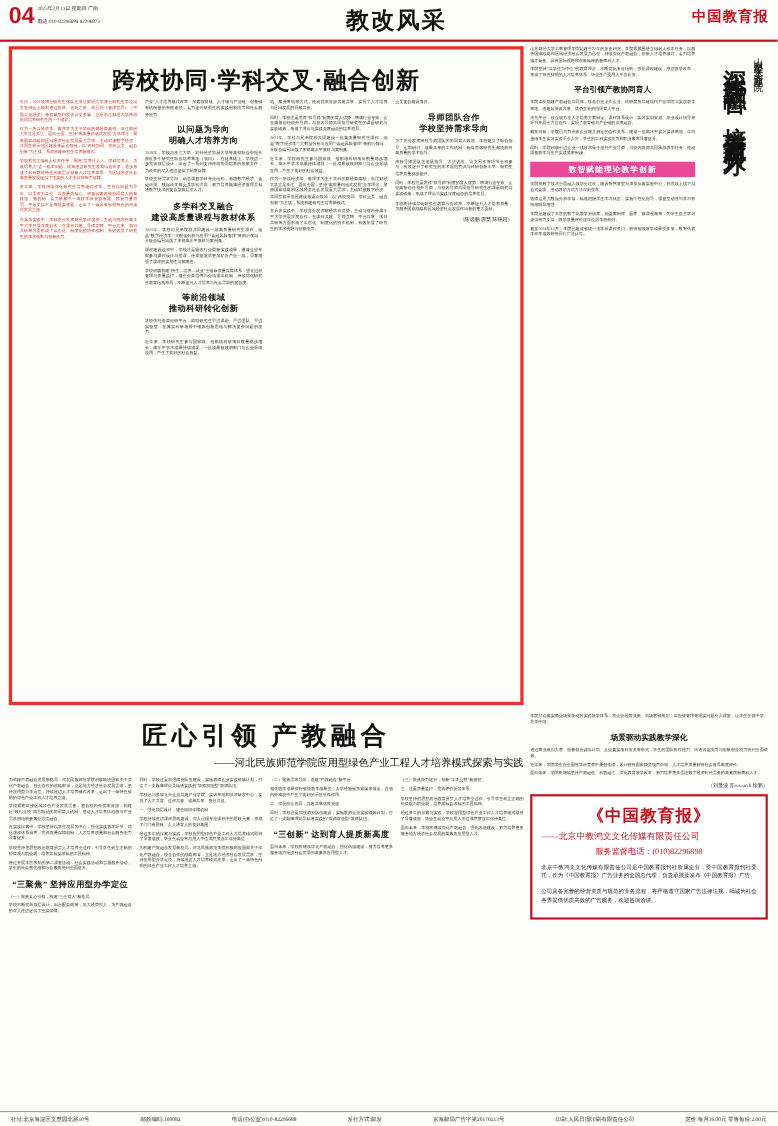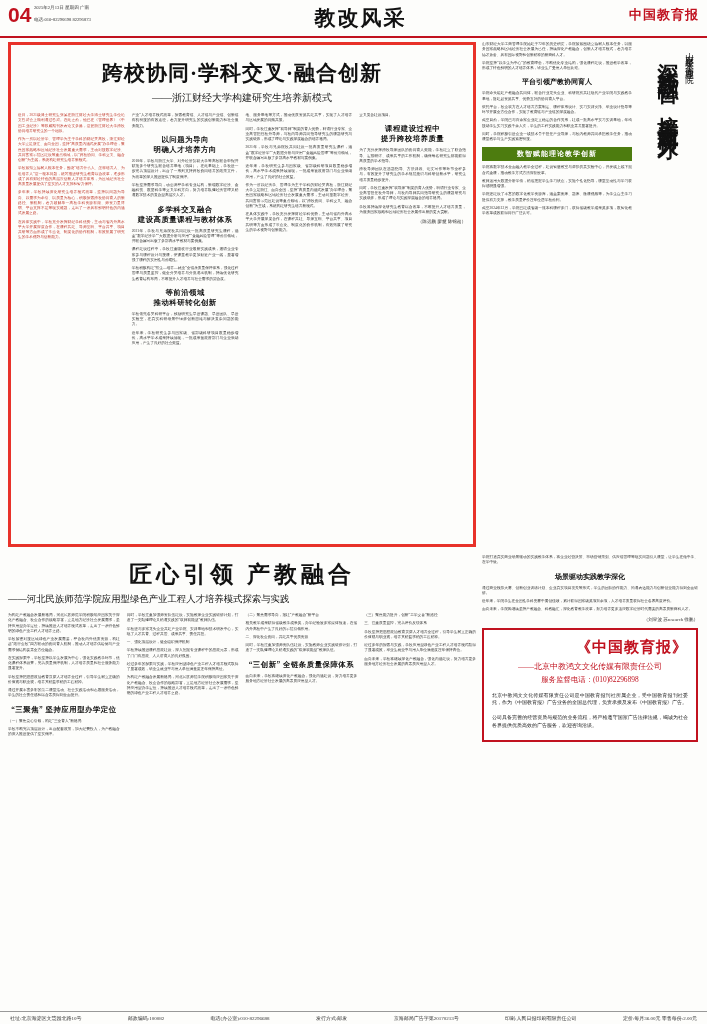--- a/index.html
+++ b/index.html
@@ -16,7 +16,7 @@
 
   
   .body{position:relative;padding:4px 8px;box-sizing:border-box;height:972px;}
-  .topzone{display:flex;gap:6px;height:505px;}
+  .topzone{display:flex;gap:6px;height:599px;}
   .leftbox{position:relative;width:468px;border:3px solid #e8322a;box-sizing:border-box;padding:6px 7px;}
   .rightcol{width:216px;position:relative;}
 

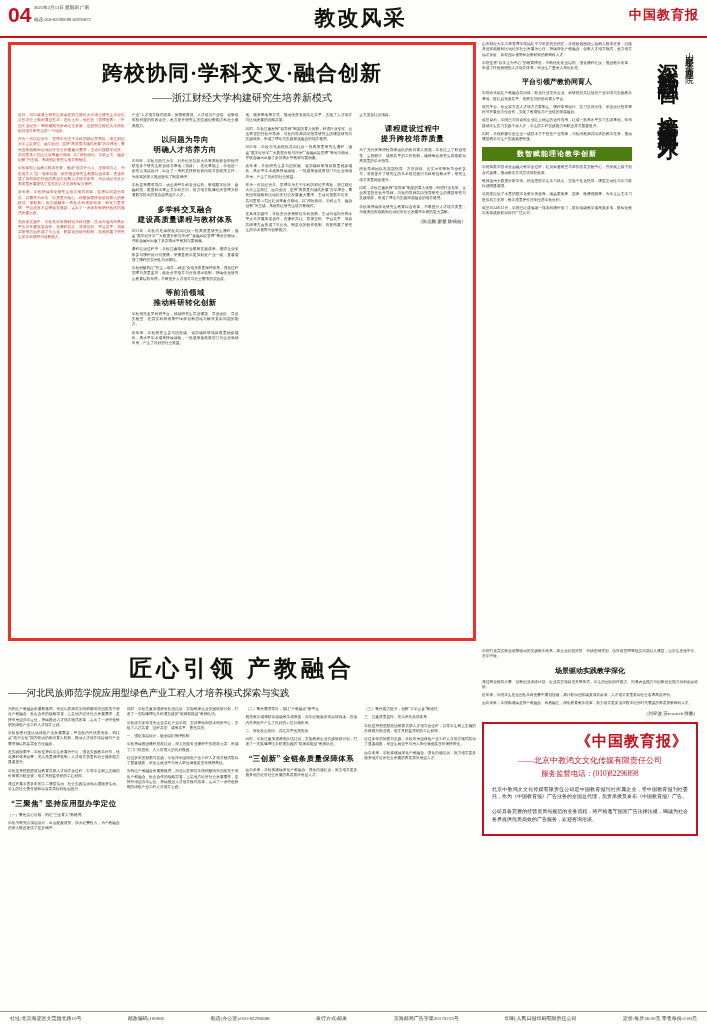--- a/index.html
+++ b/index.html
@@ -77,7 +77,6 @@
 
       <div class="leftbox">
         <div class="headline">跨校协同·学科交叉·融合创新</div>
-        <div class="subhead">——浙江财经大学构建研究生培养新模式</div>
 
         <div class="cols3">
 

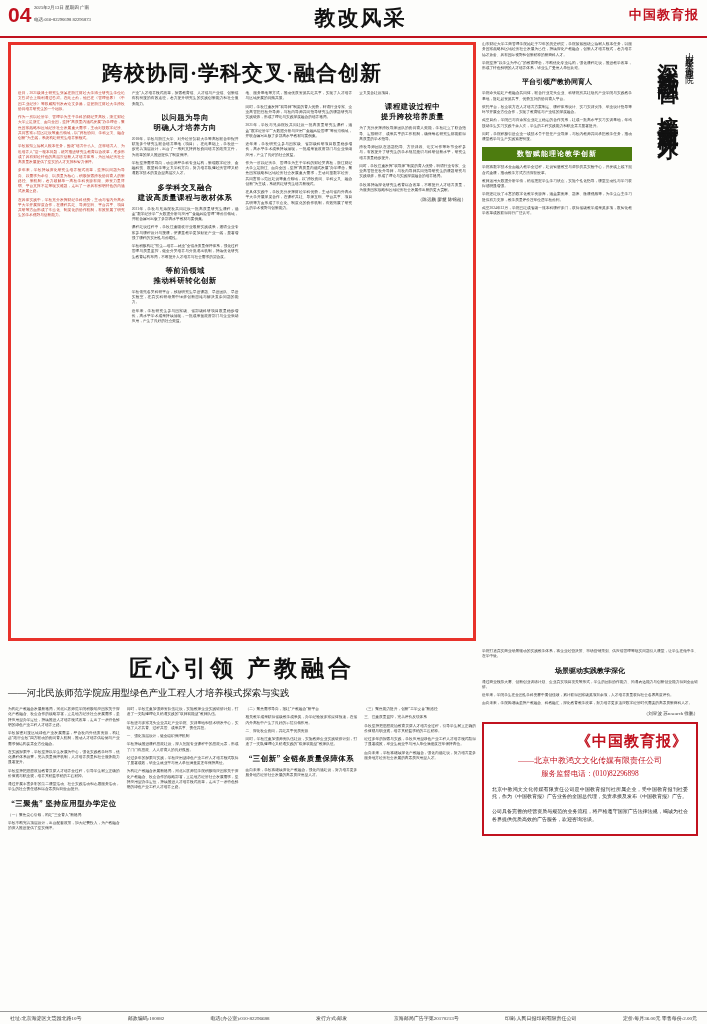--- a/index.html
+++ b/index.html
@@ -123,7 +123,7 @@
           <div class="col">
             <p class="para">交叉复合建设项目。</p>
             <div class="subtitle">
-              <span class="ln">课程建设过程中</span>
+              <span class="ln">导师团队合作</span>
               <span class="ln">提升跨校培养质量</span>
             </div>
             <p class="para">为了充分发挥跨校导师团队的协同育人效能，学校建立了联合指导、定期研讨、成果共享的工作机制，确保每名研究生都能获得高质量的学术指导。</p>

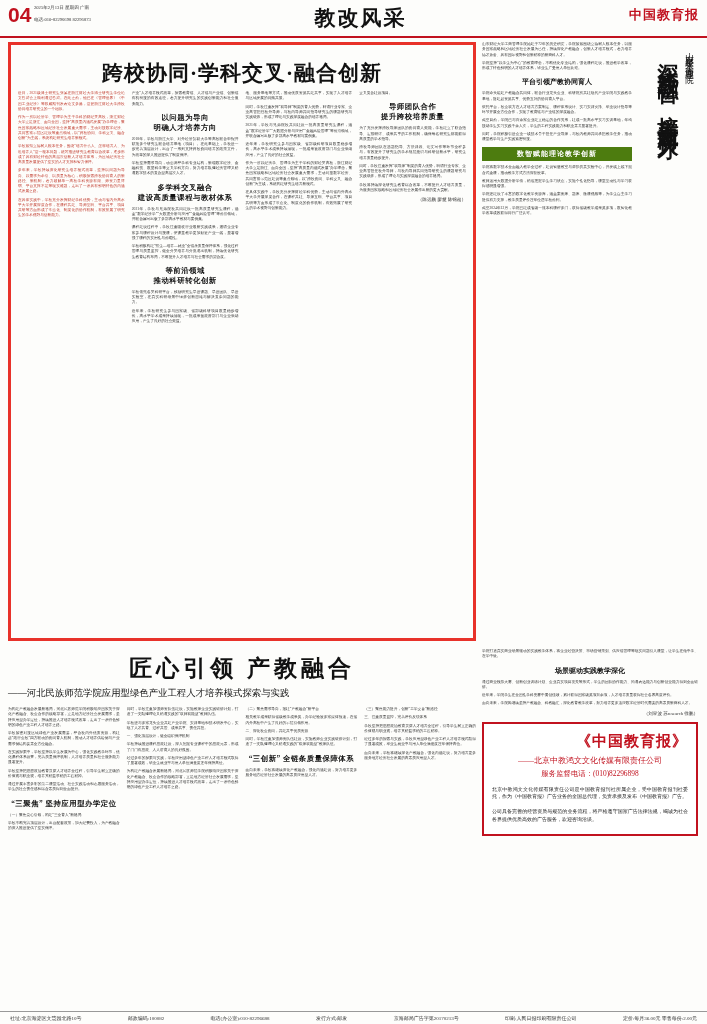--- a/index.html
+++ b/index.html
@@ -124,7 +124,7 @@
             <p class="para">交叉复合建设项目。</p>
             <div class="subtitle">
               <span class="ln">导师团队合作</span>
-              <span class="ln">提升跨校培养质量</span>
+              <span class="ln">学校坚持需求导向</span>
             </div>
             <p class="para">为了充分发挥跨校导师团队的协同育人效能，学校建立了联合指导、定期研讨、成果共享的工作机制，确保每名研究生都能获得高质量的学术指导。</p>
             <p class="para">跨校导师团队在选题指导、方法训练、论文写作等环节全程参与，有效提升了研究生的学术规范意识与科研创新水平，研究生培养质量稳步提升。</p>

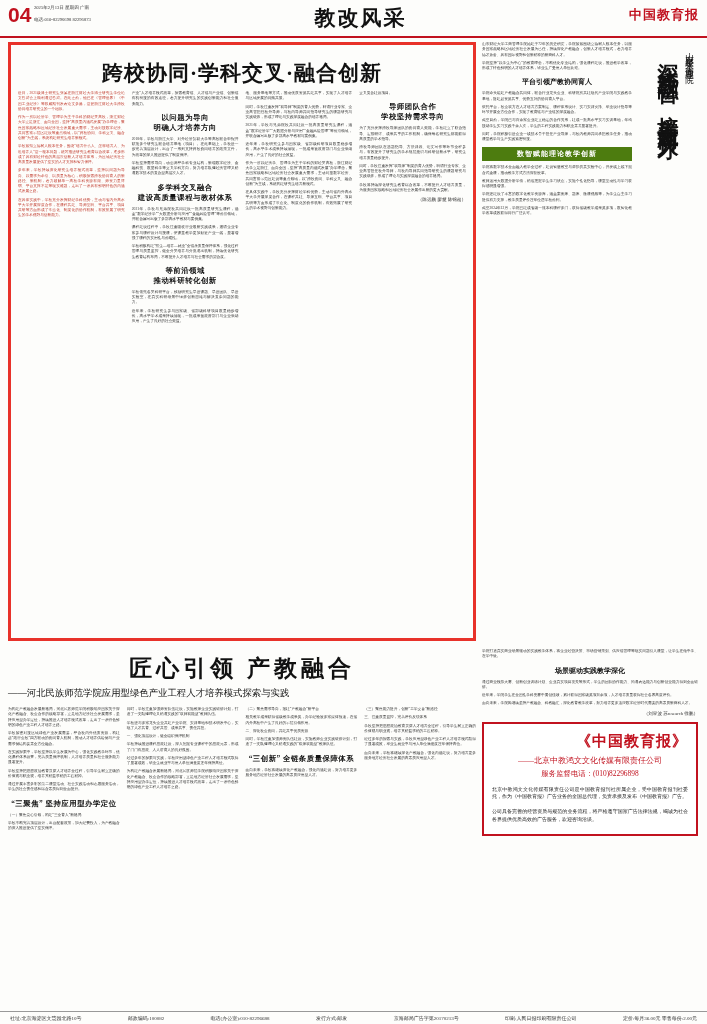--- a/index.html
+++ b/index.html
@@ -37,7 +37,7 @@
   .vtitle{position:absolute;right:2px;top:4px;writing-mode:vertical-rl;text-orientation:upright;font-size:8.5px;letter-spacing:2px;color:#111;}
   .vbig{position:absolute;right:16px;top:4px;writing-mode:vertical-rl;text-orientation:upright;font-size:21px;font-weight:bold;letter-spacing:4px;color:#111;}
   .rtext{position:absolute;left:0;top:0;width:150px;}
-  .boxhead{background:#4d7c0f;color:#fff;font-size:7px;text-align:center;padding:2px 0;margin:5px 0 4px;font-weight:bold;letter-spacing:1px;}
+  .boxhead{background:#ec4899;color:#fff;font-size:7px;text-align:center;padding:2px 0;margin:5px 0 4px;font-weight:bold;letter-spacing:1px;}
   .plainhead{text-align:center;font-size:7px;font-weight:bold;margin:6px 1px 4px;}
 
   

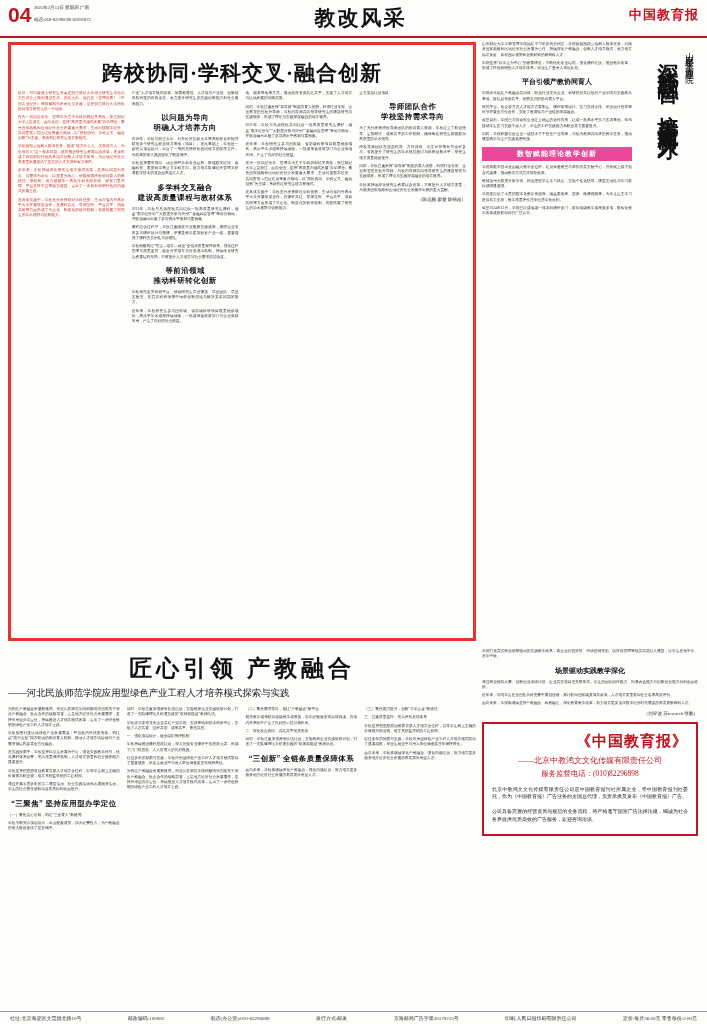--- a/index.html
+++ b/index.html
@@ -43,7 +43,7 @@
   
   .feature2{margin-top:8px;}
   .headline2{text-align:center;font-size:23px;font-weight:bold;letter-spacing:4px;margin:4px 0 3px;}
-  .subhead2{text-align:left;font-size:9.4px;margin:0 0 7px;}
+  .subhead2{text-align:right;font-size:9.4px;margin:0 0 7px;}
   .bottomzone{display:flex;gap:6px;}
   .bright{width:216px;position:relative;}
 

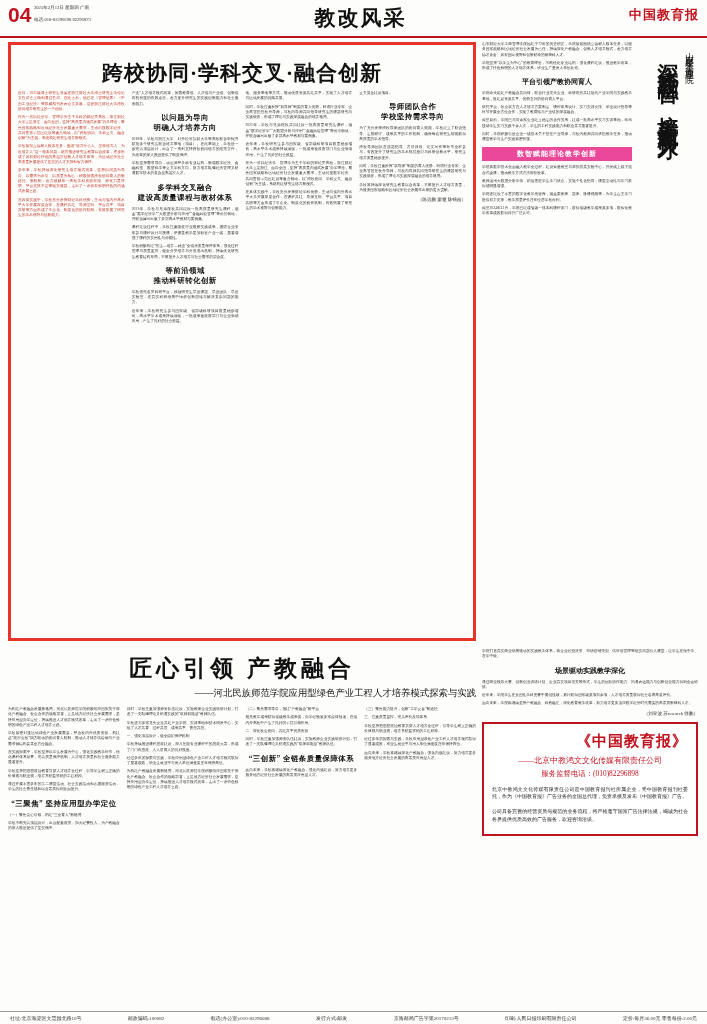--- a/index.html
+++ b/index.html
@@ -48,7 +48,7 @@
   .bright{width:216px;position:relative;}
 
   .ad{border:2px solid #c1121f;box-sizing:border-box;padding:8px 8px 10px;margin-top:6px;background:#fff;}
-  .ad-t1{color:#c1121f;font-size:15px;font-weight:bold;text-align:right;letter-spacing:1px;}
+  .ad-t1{color:#c1121f;font-size:15px;font-weight:bold;text-align:center;letter-spacing:1px;}
   .ad-t2{color:#1652a0;font-size:14px;font-weight:bold;text-align:center;letter-spacing:1px;margin-top:2px;}
   .ad-t3{color:#c1121f;font-size:8px;text-align:center;margin-top:4px;}
   .ad-t4{color:#c1121f;font-size:7.4px;text-align:center;margin-top:3px;}

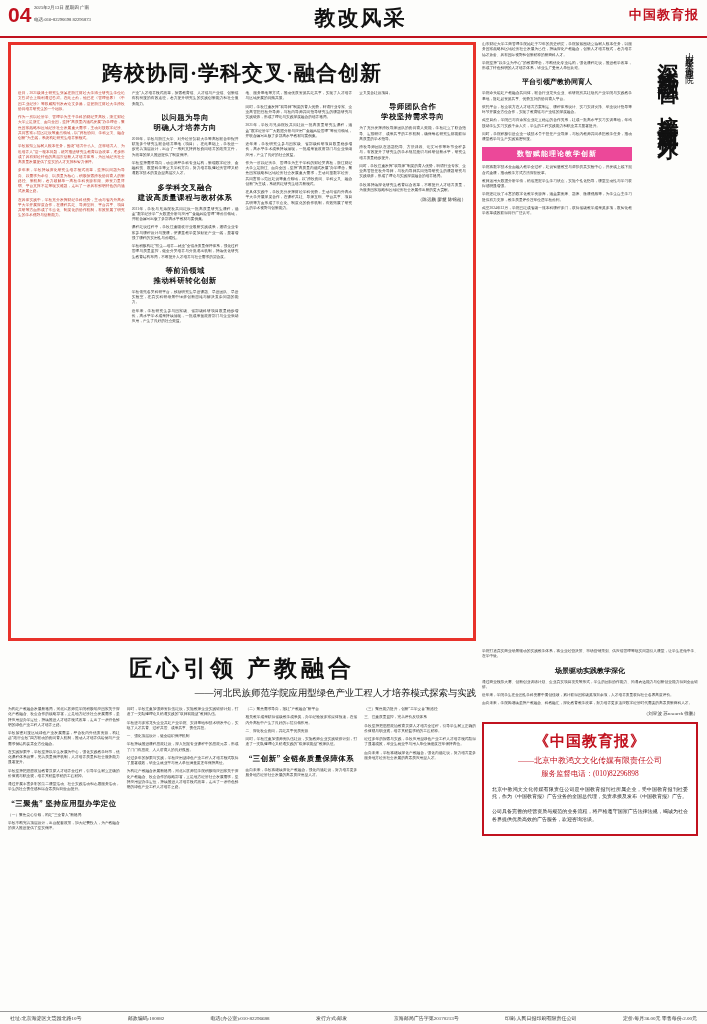--- a/index.html
+++ b/index.html
@@ -195,7 +195,7 @@
               <p class="para">二、深化校企协同，共建共享优质资源</p>
               <p class="para">同时，学校注重加强师资队伍建设，实施教师企业实践锻炼计划，打造了一支既懂理论又精通实践的“双师双能型”教师队伍。</p>
               <div class="subtitle">
-                <span class="ln">“三创新” 全链条质量保障体系</span>
+                <span class="ln">“三创新” 达到育人提质新高度</span>
               </div>
               <p class="para">面向未来，学校将继续深化产教融合，强化内涵建设，努力培养更多服务地方经济社会发展的高素质应用型人才。</p>
             </div>

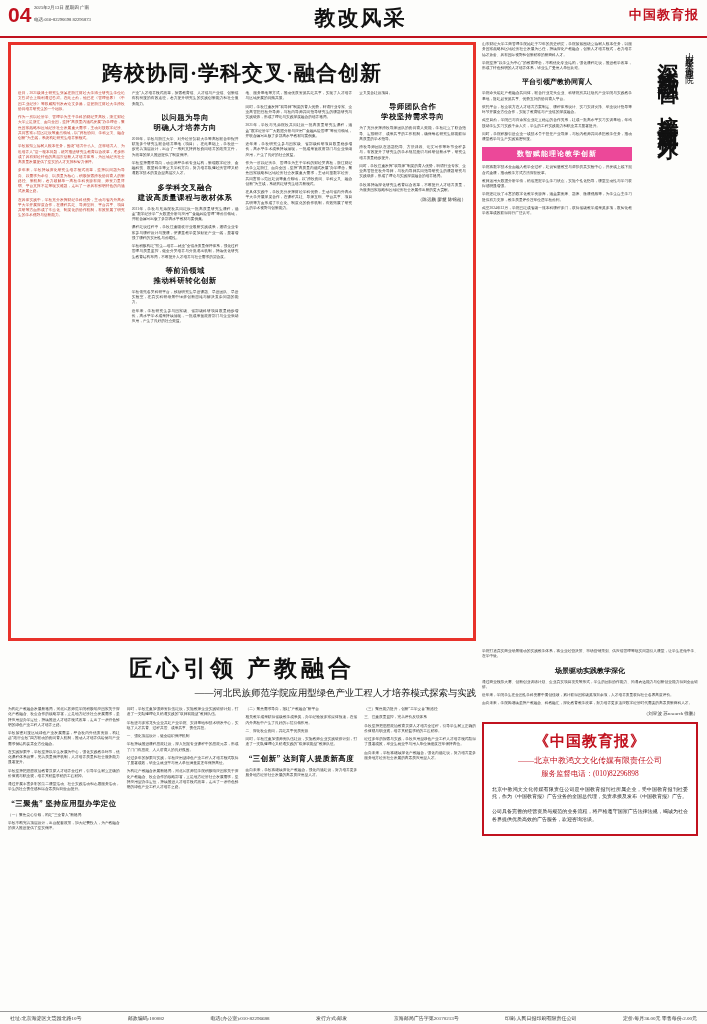--- a/index.html
+++ b/index.html
@@ -50,7 +50,7 @@
   .ad{border:2px solid #c1121f;box-sizing:border-box;padding:8px 8px 10px;margin-top:6px;background:#fff;}
   .ad-t1{color:#c1121f;font-size:15px;font-weight:bold;text-align:center;letter-spacing:1px;}
   .ad-t2{color:#1652a0;font-size:14px;font-weight:bold;text-align:center;letter-spacing:1px;margin-top:2px;}
-  .ad-t3{color:#c1121f;font-size:8px;text-align:center;margin-top:4px;}
+  .ad-t3{color:#c1121f;font-size:8px;text-align:left;margin-top:4px;}
   .ad-t4{color:#c1121f;font-size:7.4px;text-align:center;margin-top:3px;}
   .ad-body{font-size:5px;line-height:1.55;text-align:justify;margin-top:7px;color:#222;}
 

